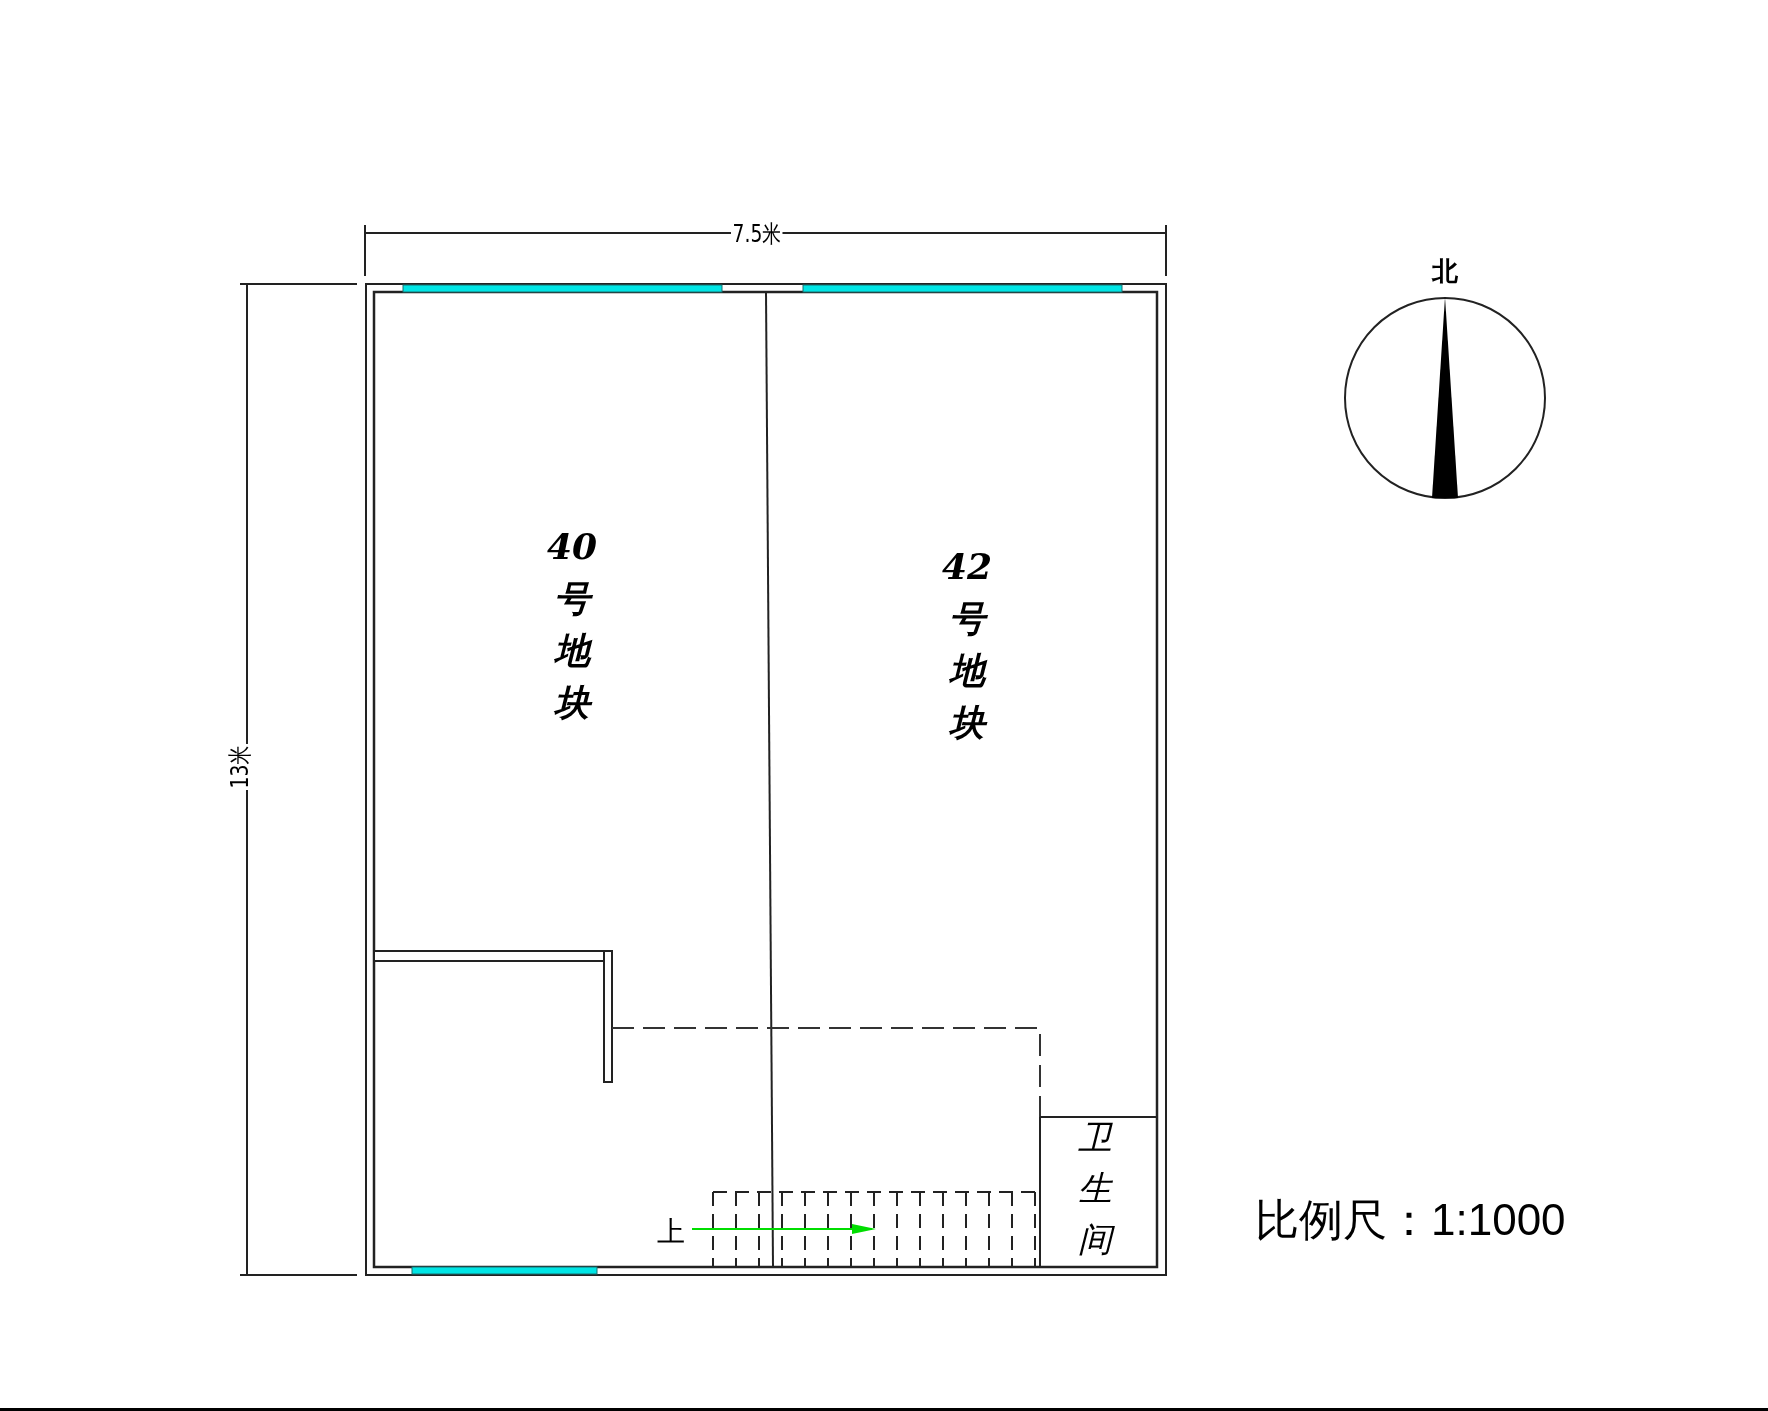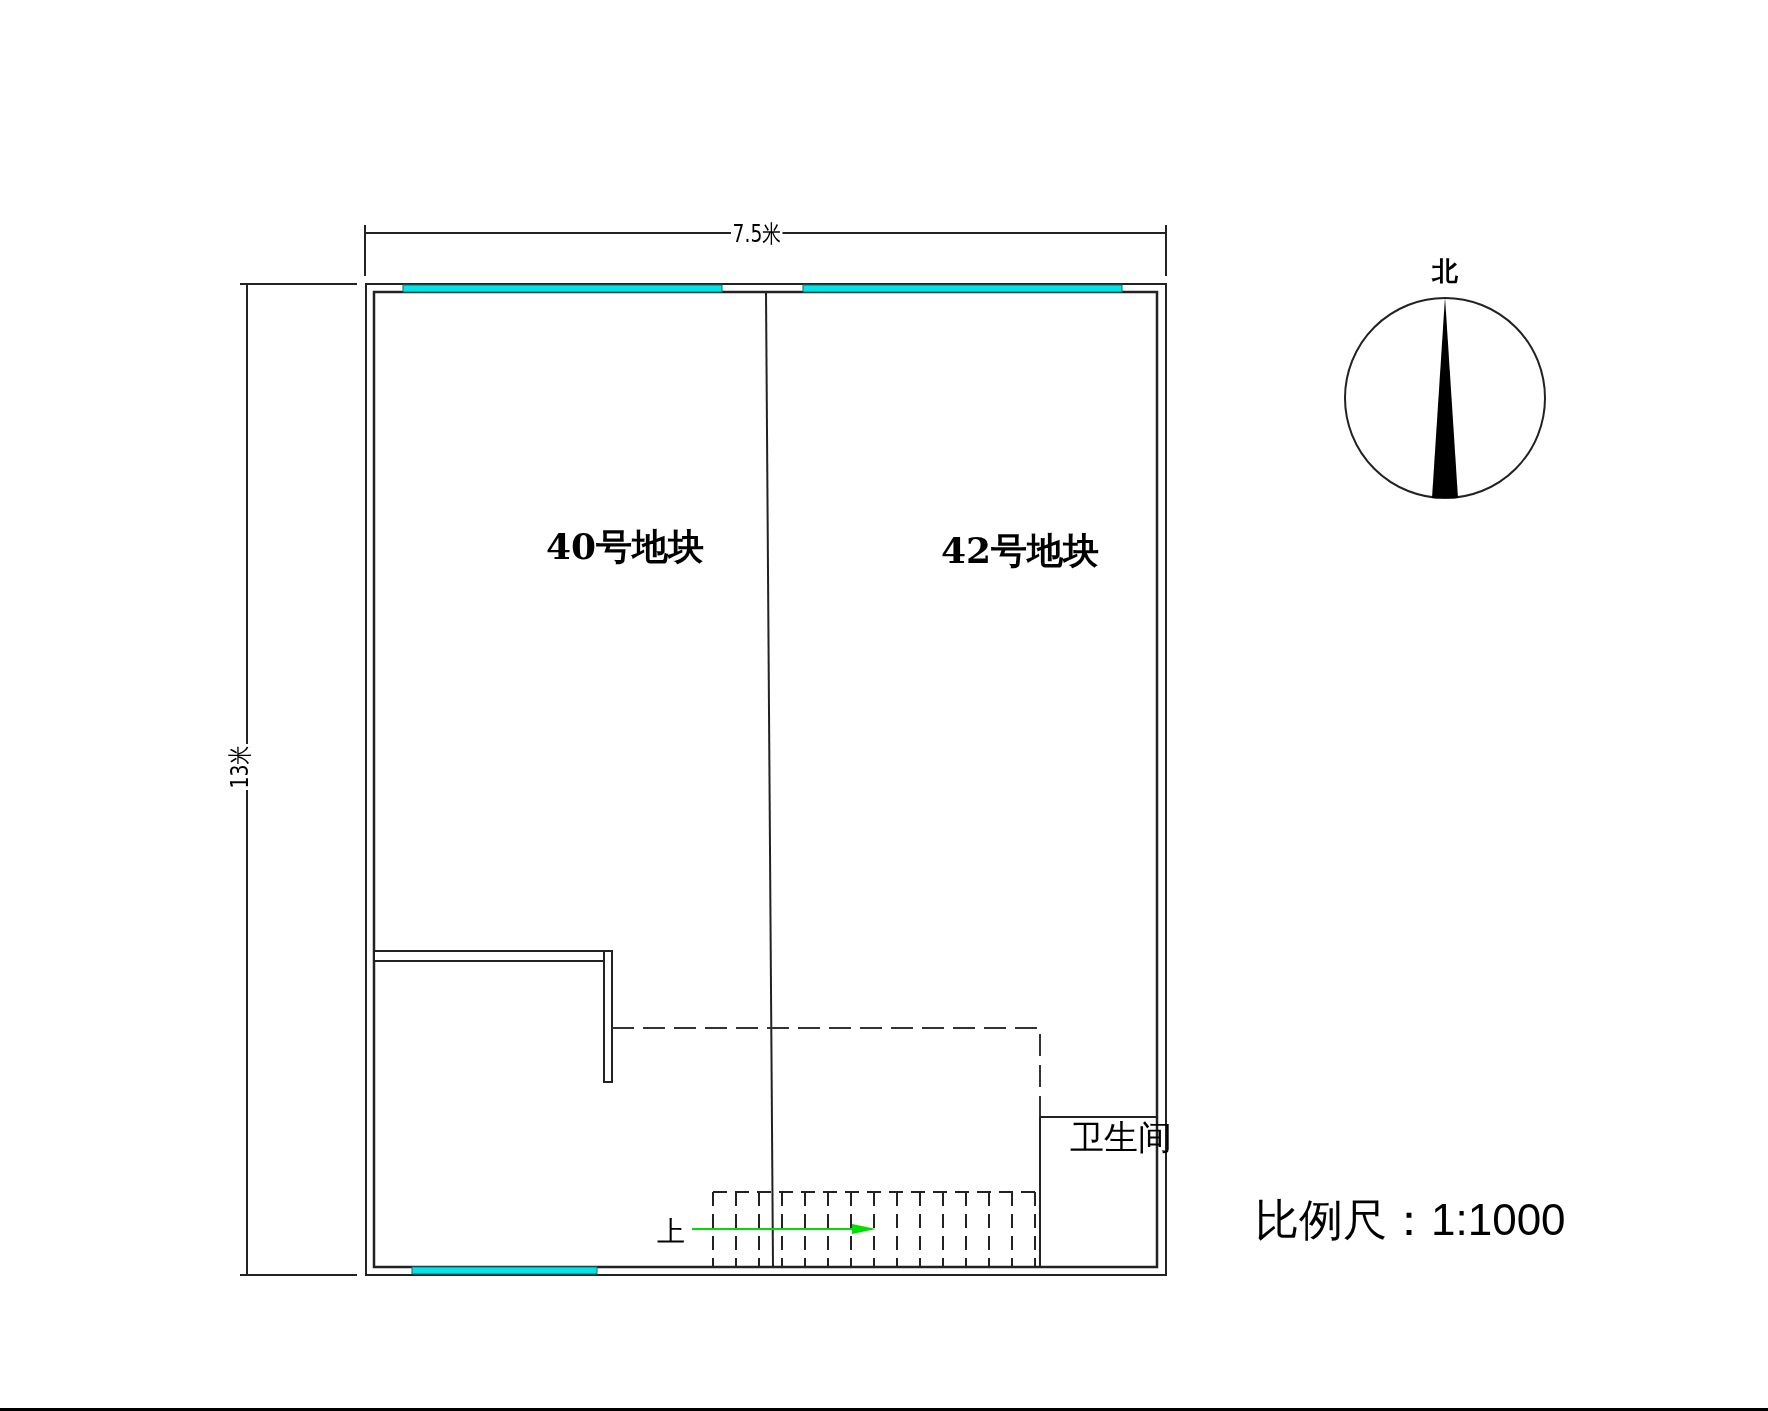--- a/index.html
+++ b/index.html
@@ -8,7 +8,7 @@
   #plan { position: absolute; left: 0; top: 0; }
   .lbl { position: absolute; color: #000; white-space: nowrap; line-height: 1; }
   .dim { font-family: "DejaVu Sans", sans-serif; font-size: 24px; transform: scaleX(0.78); transform-origin: left center; background: #fff; padding: 0 2px; }
-  .vtext { display: flex; flex-direction: row; align-items: center; font-family: "DejaVu Serif", "Liberation Serif", serif; font-weight: bold; }
+  .vtext { display: flex; flex-direction: column; align-items: center; font-family: "DejaVu Serif", "Liberation Serif", serif; font-weight: bold; font-style: italic; }
   .room-name { font-size: 36px; }
   .room-name span { display: block; height: 52px; line-height: 52px; }
   .bath-name { font-size: 34px; font-weight: normal; font-family: "DejaVu Sans", sans-serif; }

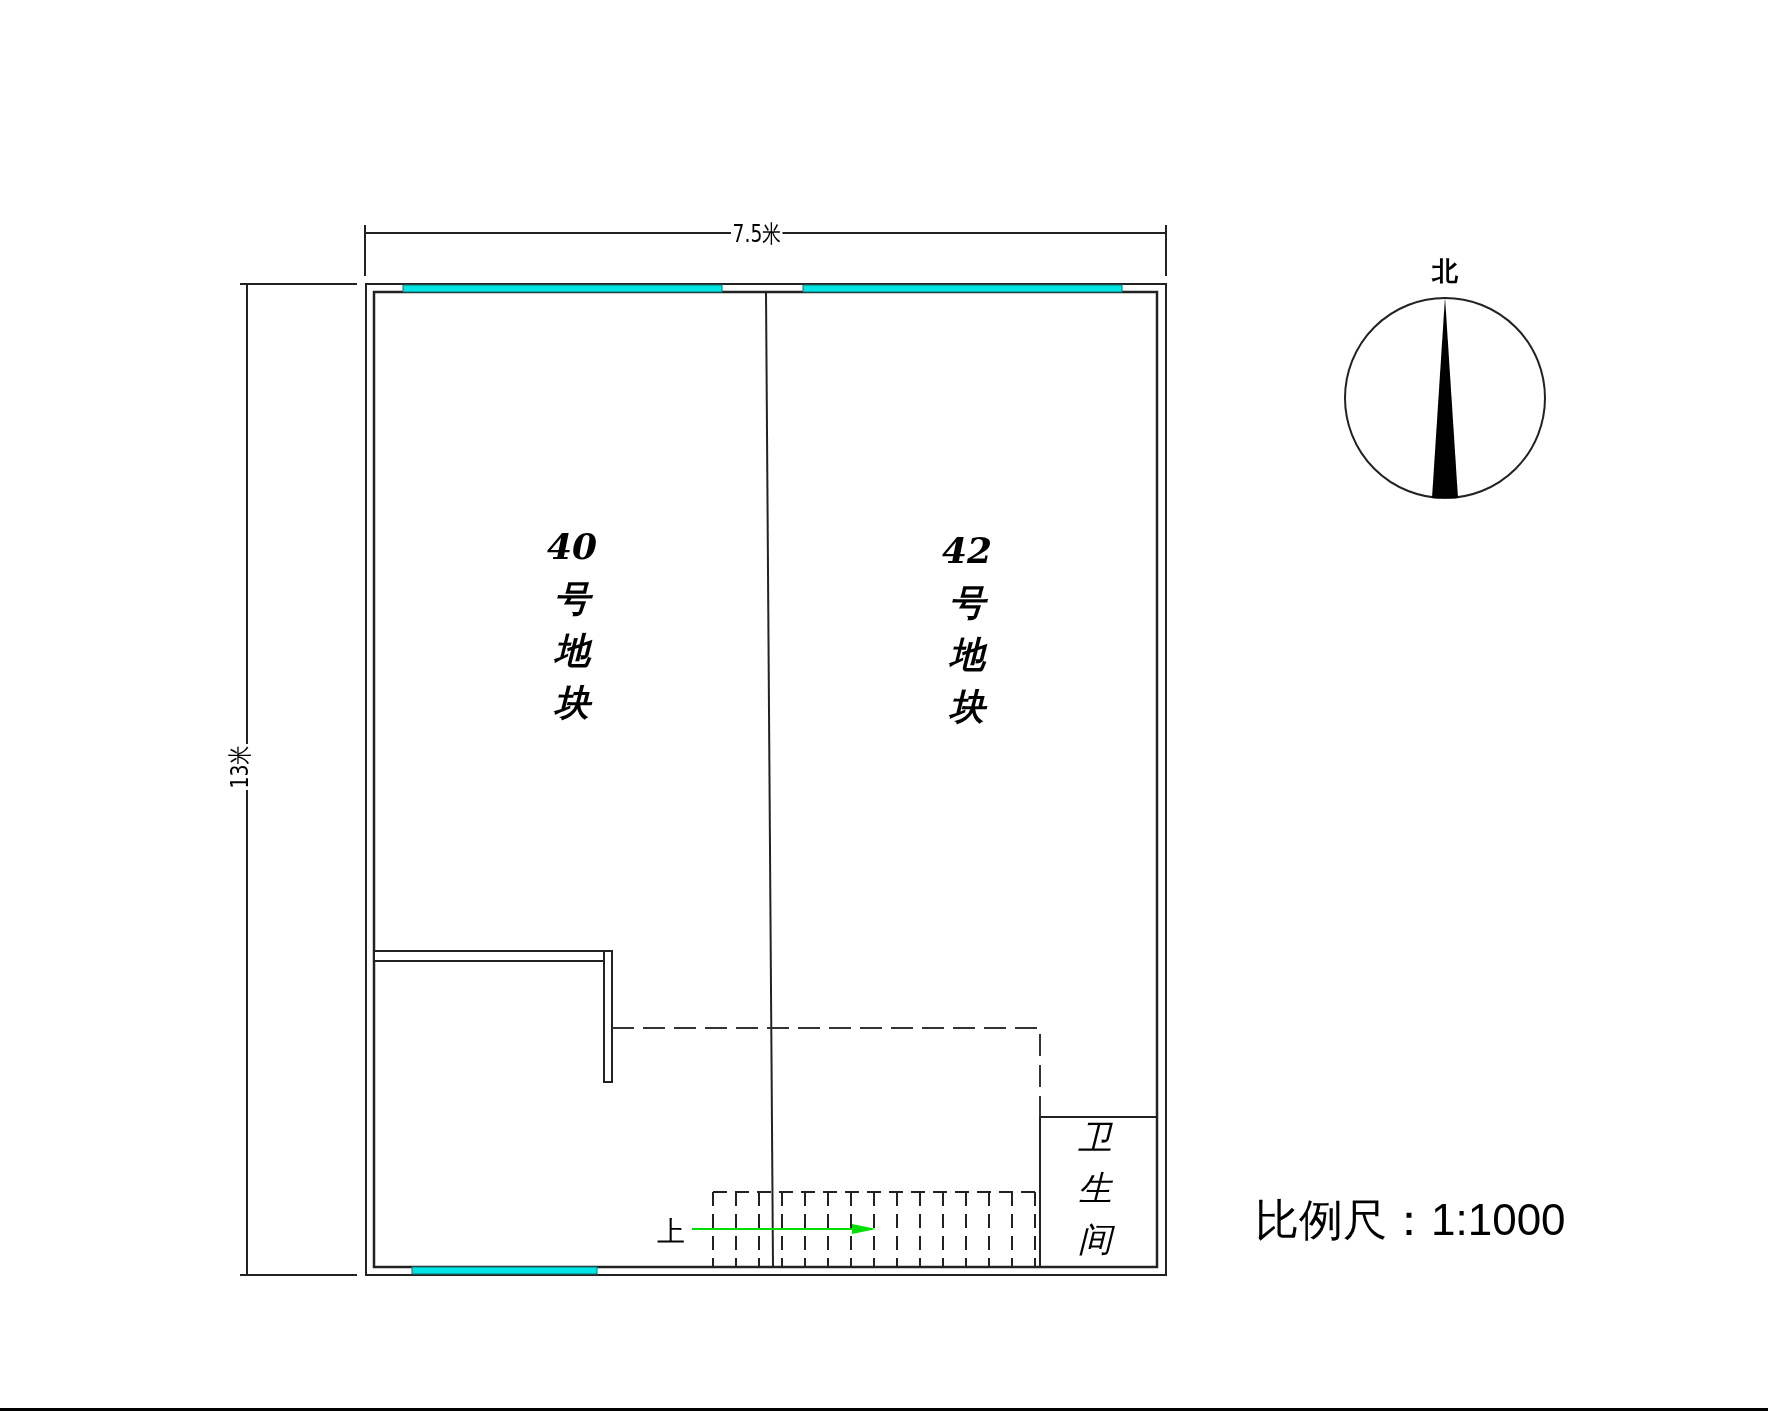--- a/index.html
+++ b/index.html
@@ -100,7 +100,7 @@
   <span>地</span>
   <span>块</span>
 </div>
-<div class="lbl vtext room-name" style="left:941px; top:524px; width:52px;">
+<div class="lbl vtext room-name" style="left:941px; top:540px; width:52px;">
   <span>42</span>
   <span>号</span>
   <span>地</span>

